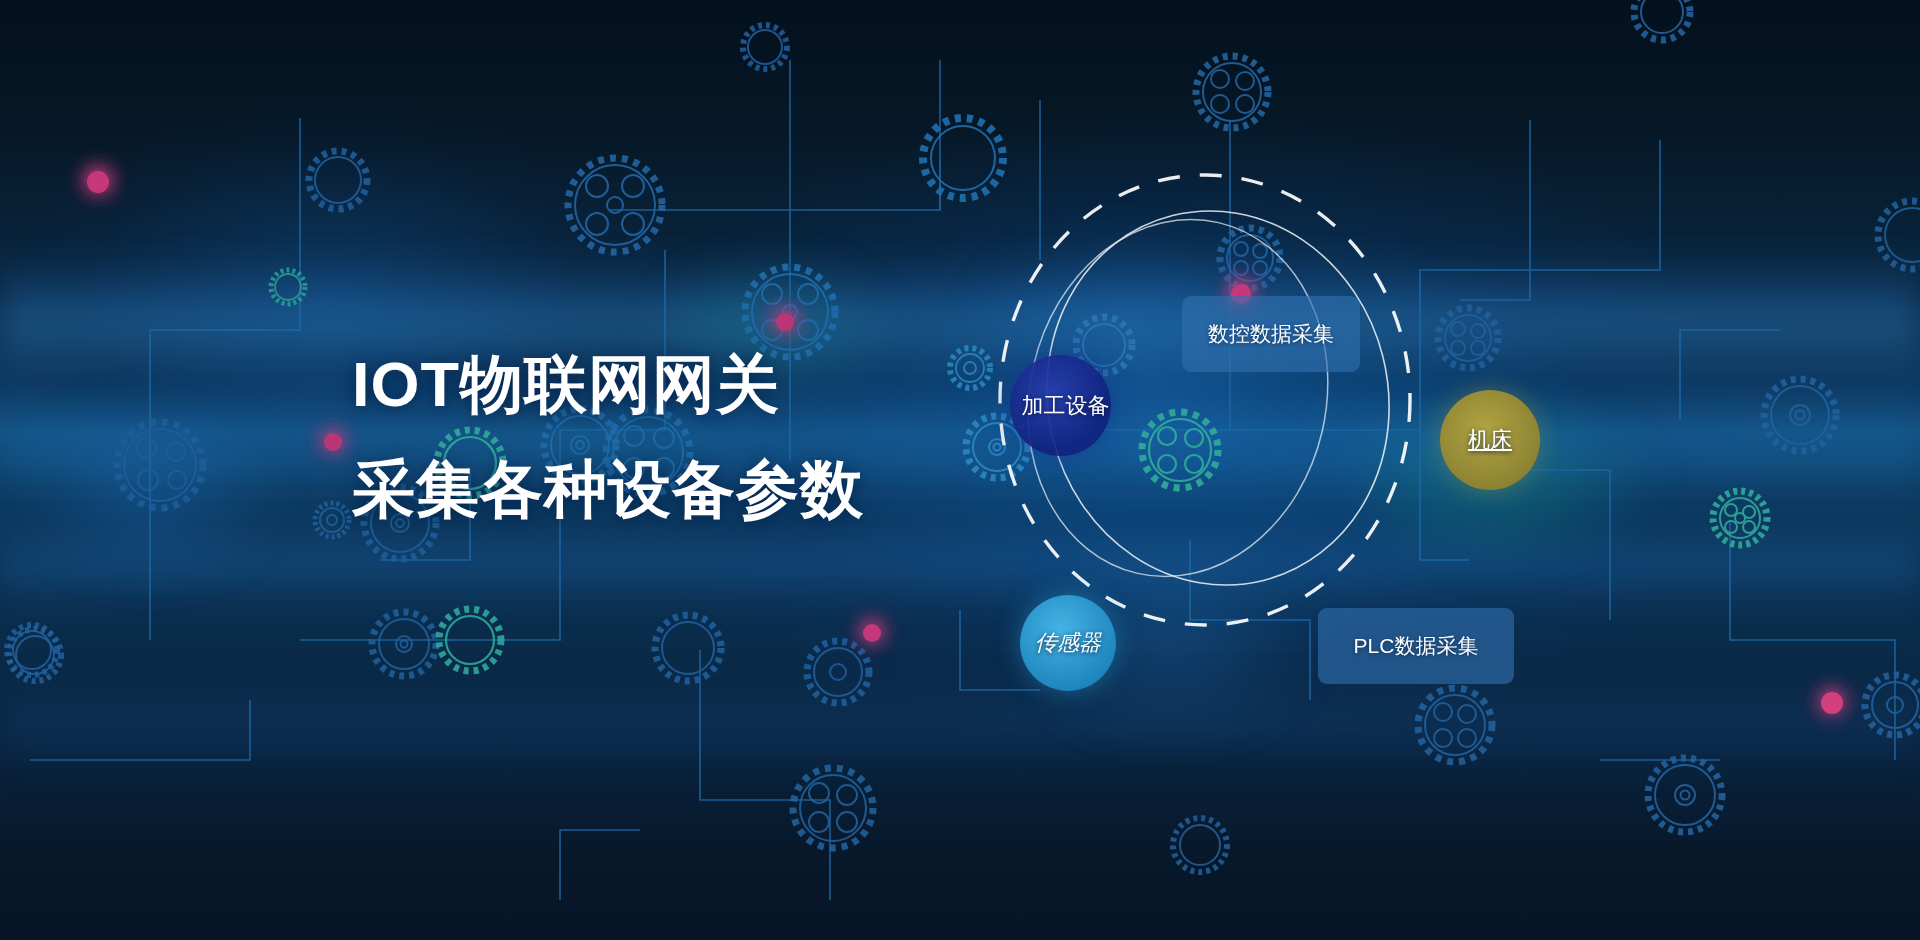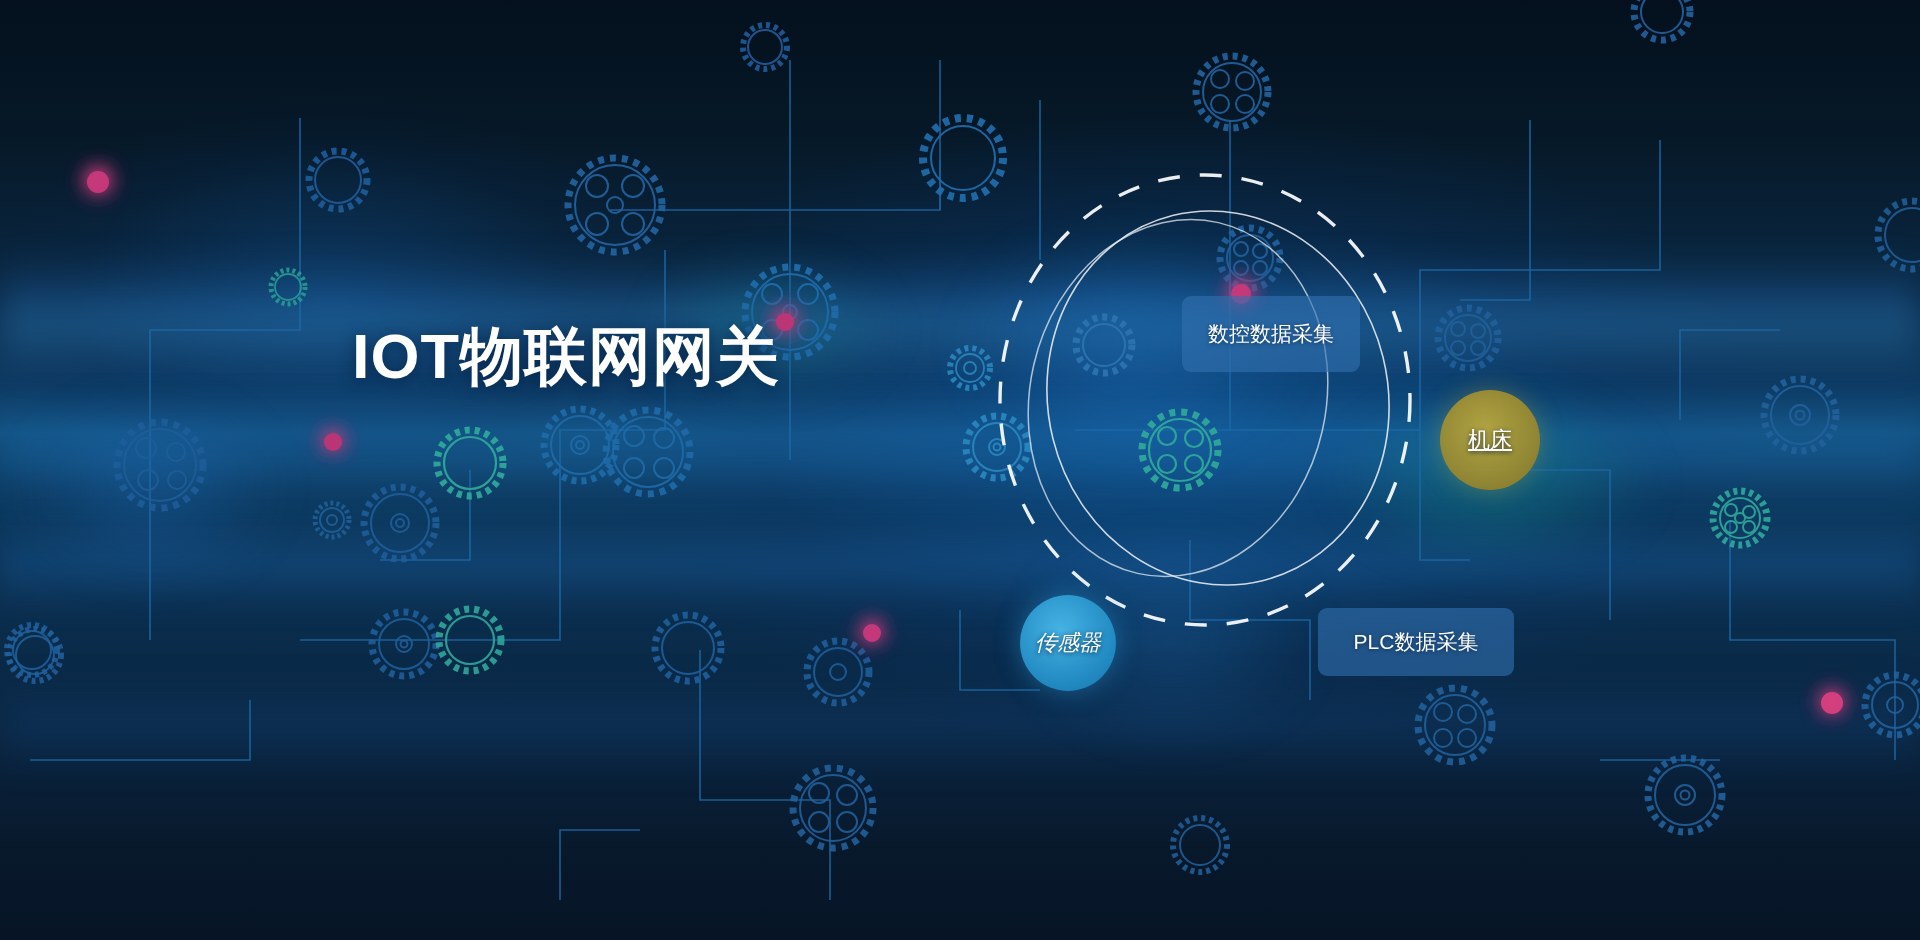--- a/index.html
+++ b/index.html
@@ -98,6 +98,7 @@
     letter-spacing: 1px;
     white-space: nowrap;
     text-shadow: 0 2px 16px rgba(0,30,70,0.75);
+    margin-top: 28px;
   }
 
   

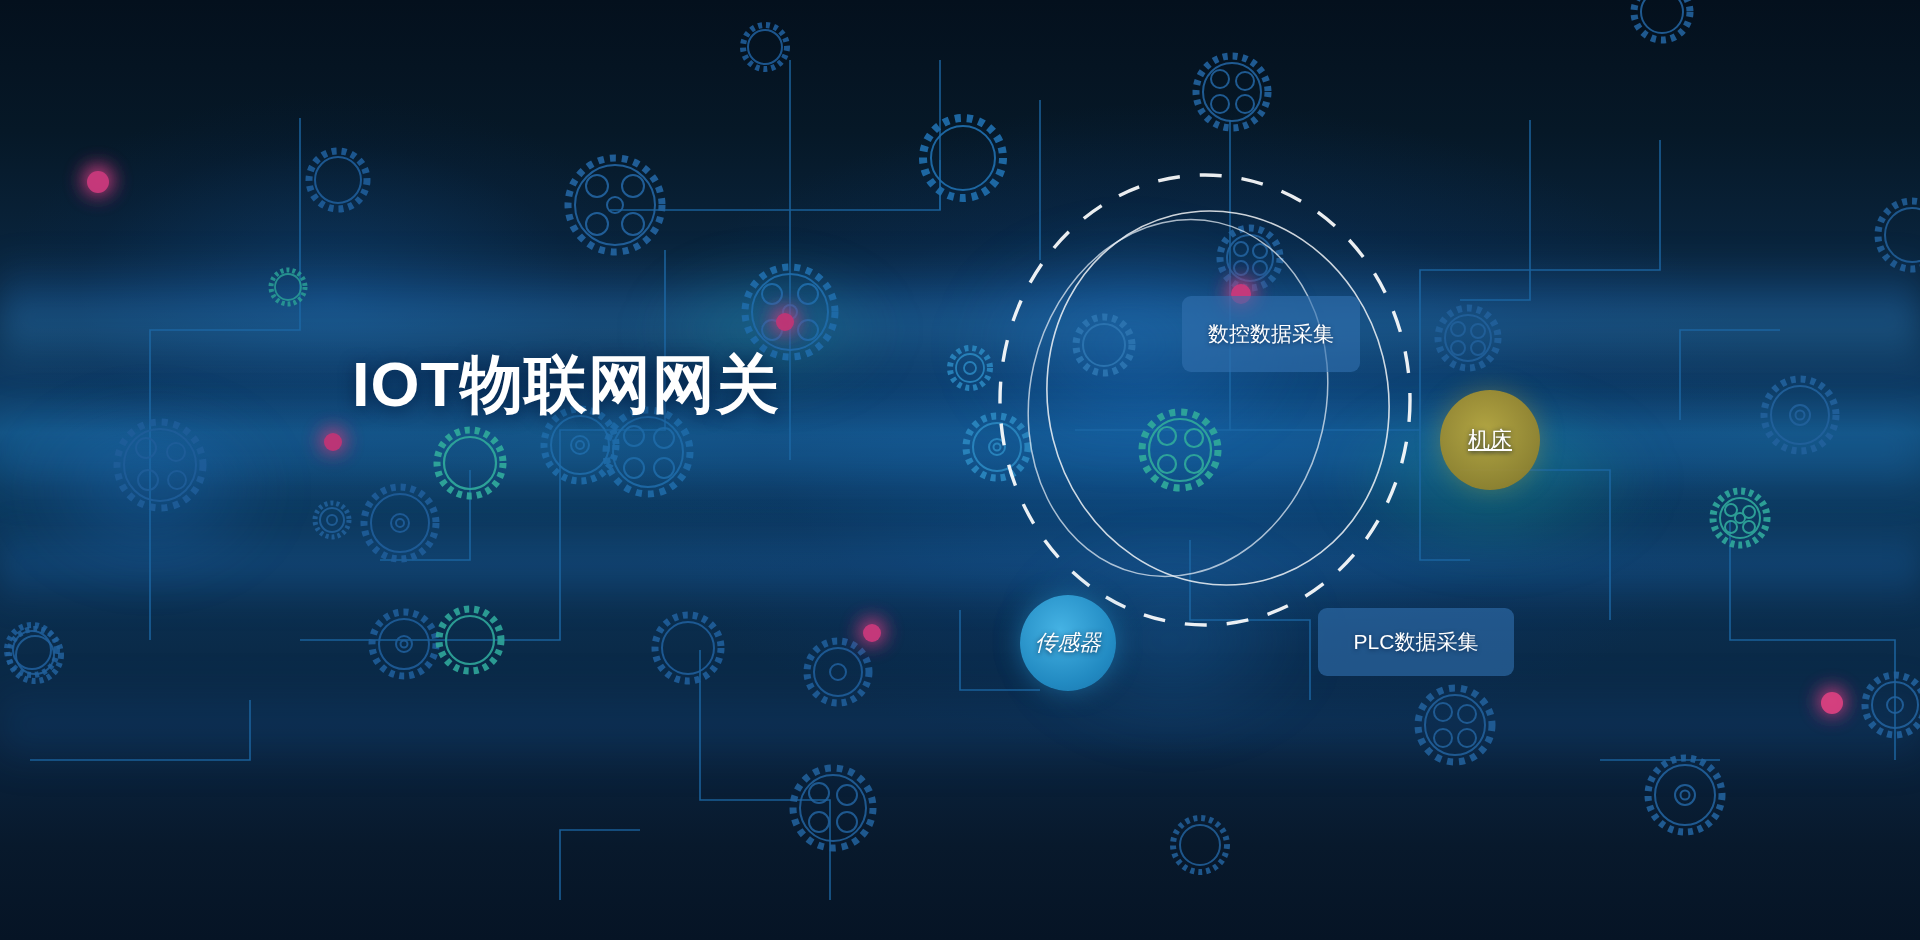--- a/index.html
+++ b/index.html
@@ -479,6 +479,9 @@
     <div class="line">IOT物联网网关</div>
   </div>
 
+  <div class="node" id="node-processing">
+    <span>加工设备</span>
+  </div>
   <div class="node" id="node-machine">
     <span>机床</span>
   </div>

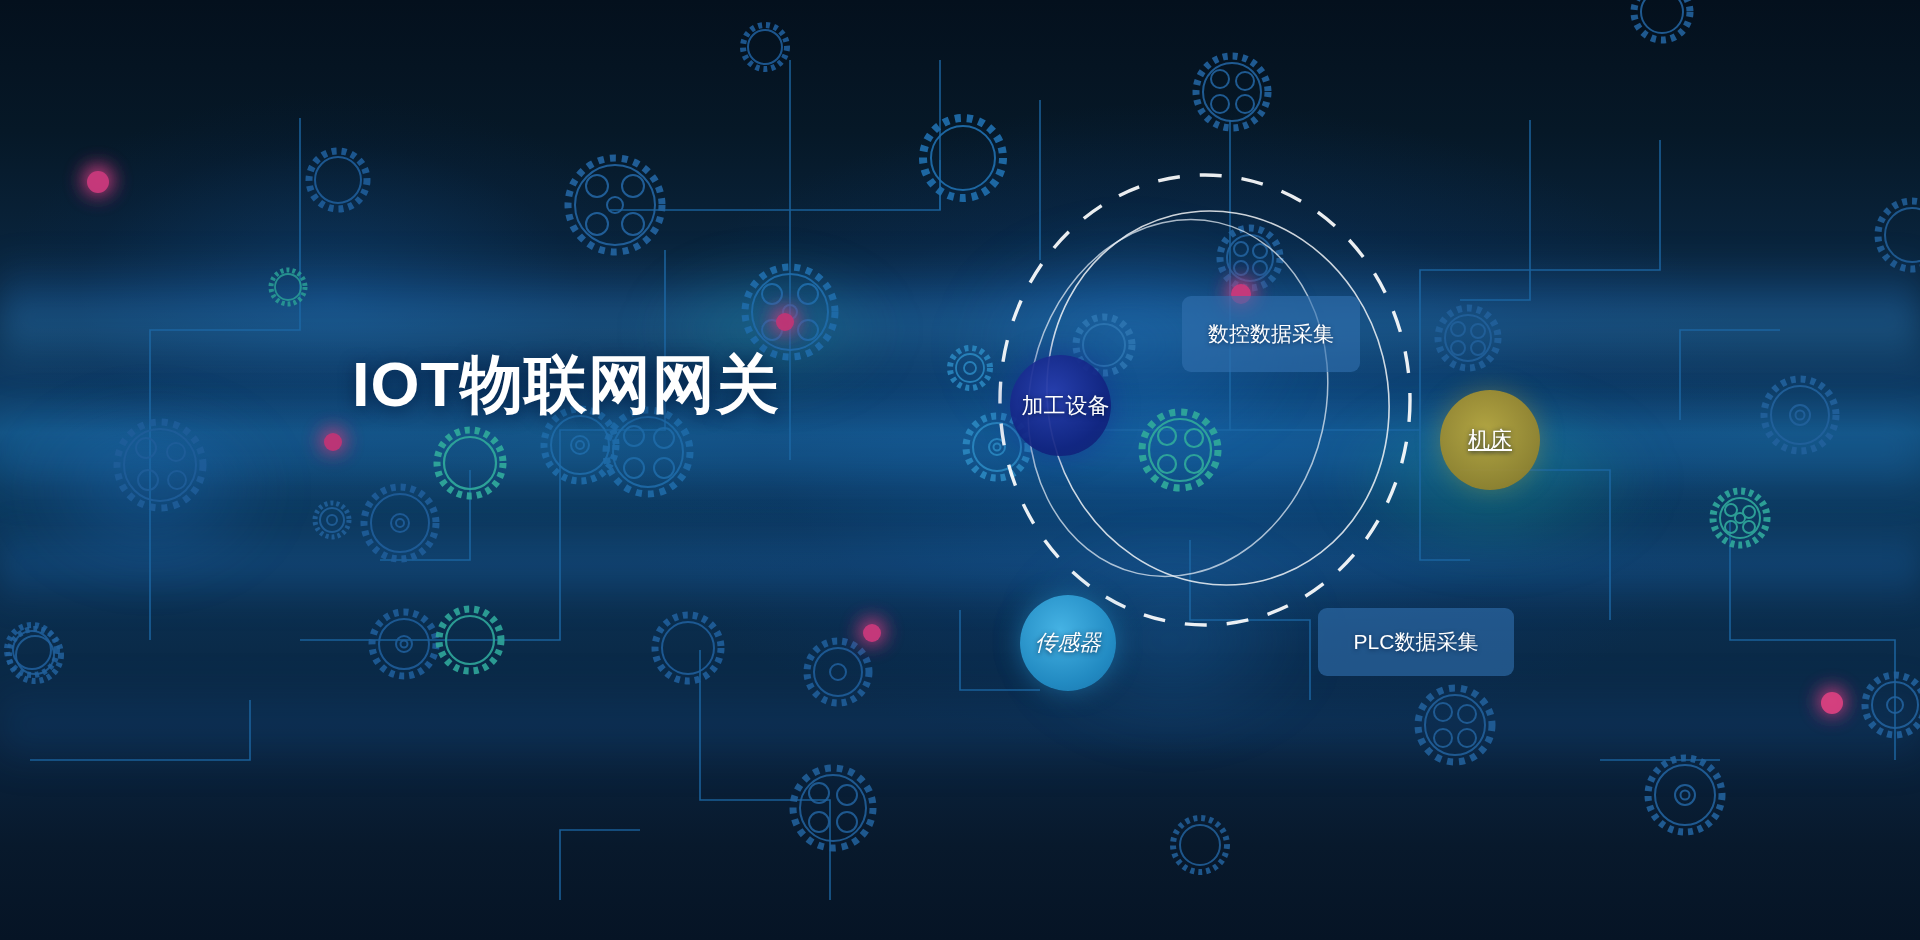--- a/index.html
+++ b/index.html
@@ -477,6 +477,7 @@
 
   <div id="headline">
     <div class="line">IOT物联网网关</div>
+    <div class="line">采集各种设备参数</div>
   </div>
 
   <div class="node" id="node-processing">

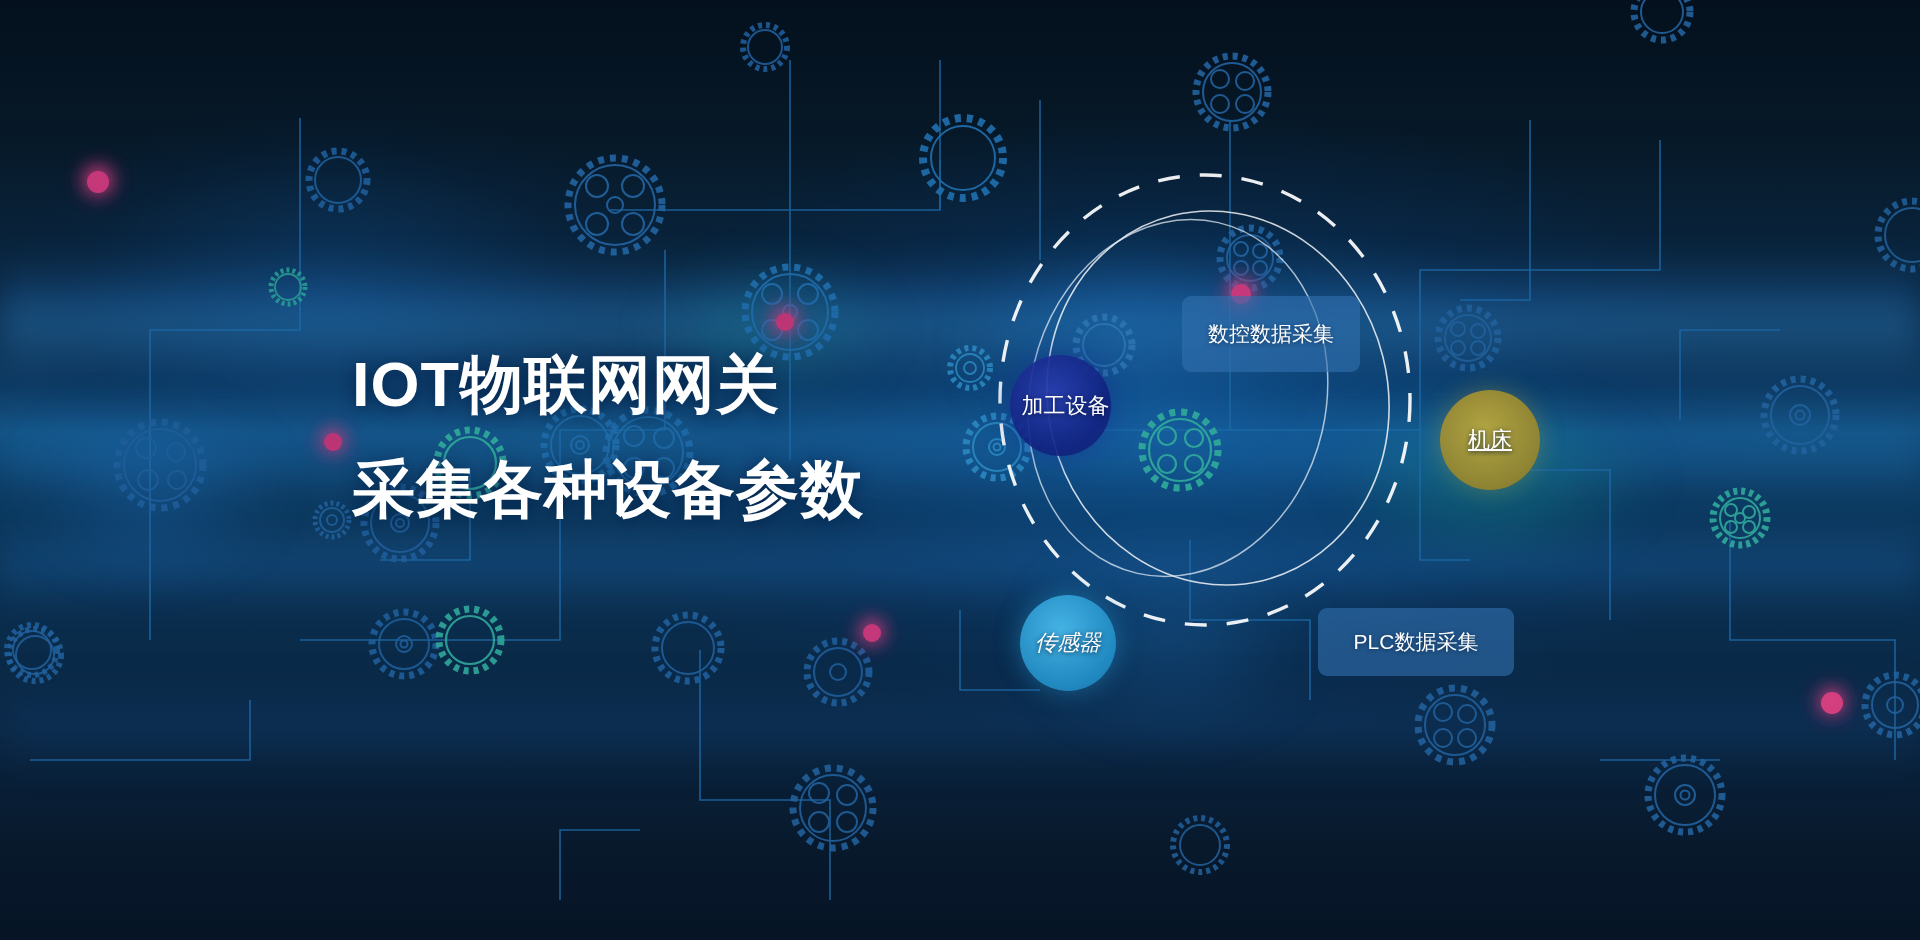--- a/index.html
+++ b/index.html
@@ -146,7 +146,7 @@
     text-shadow: 0 1px 4px rgba(0,20,50,0.6);
   }
   #chip-cnc { left: 1182px; top: 296px; width: 178px; height: 76px; }
-  #chip-plc { left: 1318px; top: 608px; width: 196px; height: 68px; }
+  #chip-plc { left: 1318px; top: 608px; width: 196px; height: 76px; }
 </style>
 </head>
 <body>

